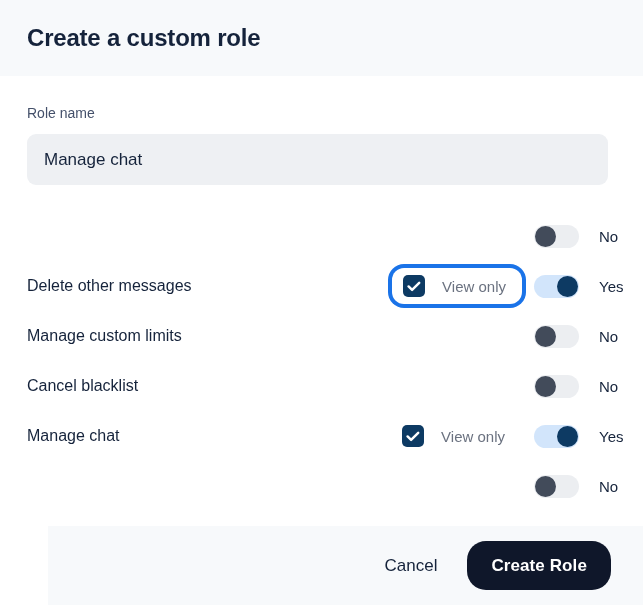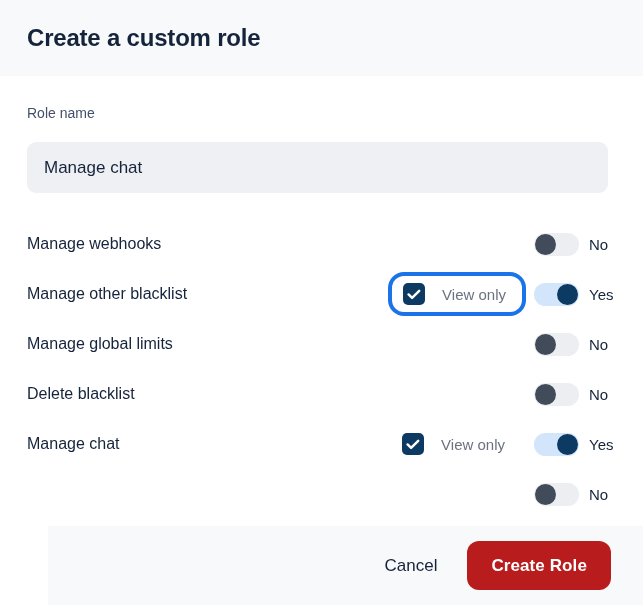--- a/index.html
+++ b/index.html
@@ -60,7 +60,7 @@
     display: block;
     font-size: 14px;
     color: #44506a;
-    margin-bottom: 20px;
+    margin-bottom: 12px;
     line-height: 1.3;
   }
 

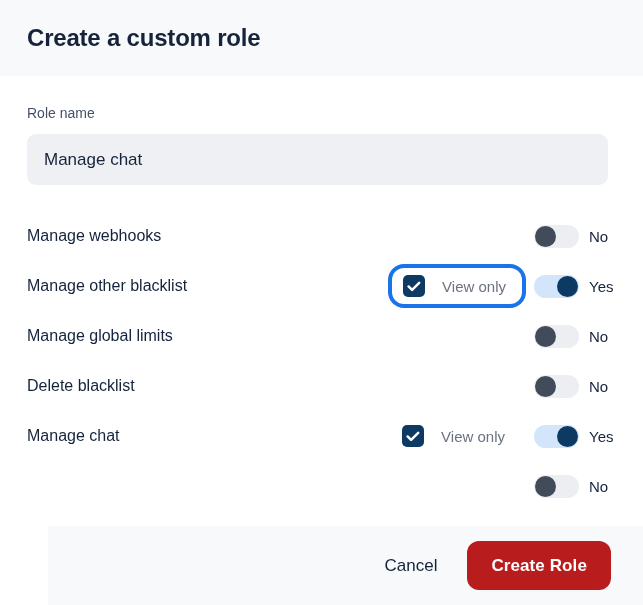--- a/index.html
+++ b/index.html
@@ -243,7 +243,6 @@
 
     <div class="perm-list">
         <div class="perm-row">
-          <div class="perm-name">Manage webhooks</div>
           <div class="perm-controls">
             <div class="toggle-wrap">
               <span class="toggle">

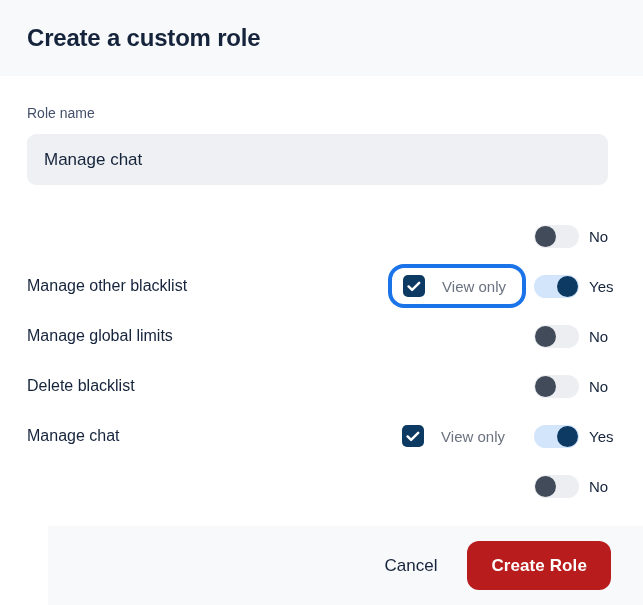--- a/index.html
+++ b/index.html
@@ -146,7 +146,7 @@
   .toggle-wrap {
     display: flex;
     align-items: center;
-    gap: 10px;
+    gap: 20px;
     width: 82px;
     justify-content: flex-start;
   }

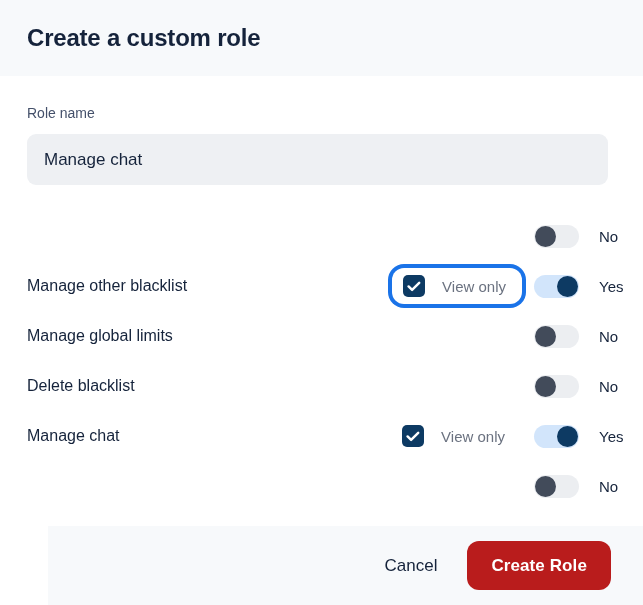--- a/index.html
+++ b/index.html
@@ -253,7 +253,7 @@
           </div>
         </div>
         <div class="perm-row">
-          <div class="perm-name">Manage other blacklist</div>
+          <div class="perm-name">Delete other messages</div>
           <div class="perm-controls">
             <div class="viewonly focused">
               <span class="checkbox">

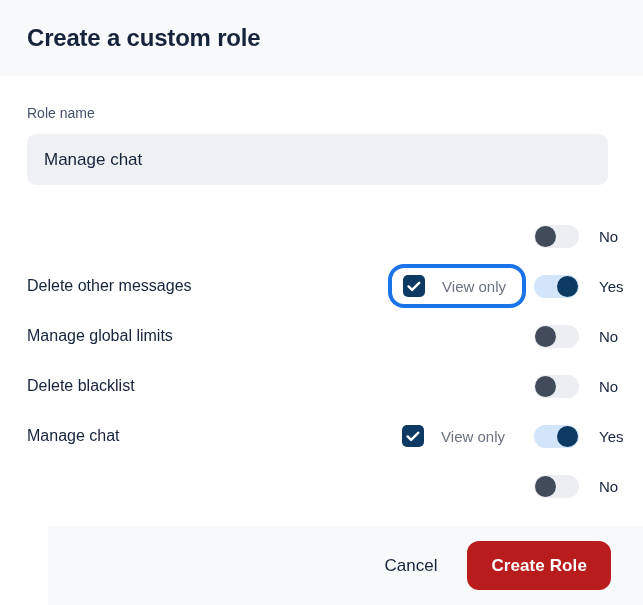--- a/index.html
+++ b/index.html
@@ -272,7 +272,7 @@
           </div>
         </div>
         <div class="perm-row">
-          <div class="perm-name">Manage global limits</div>
+          <div class="perm-name">Manage custom limits</div>
           <div class="perm-controls">
             <div class="toggle-wrap">
               <span class="toggle">

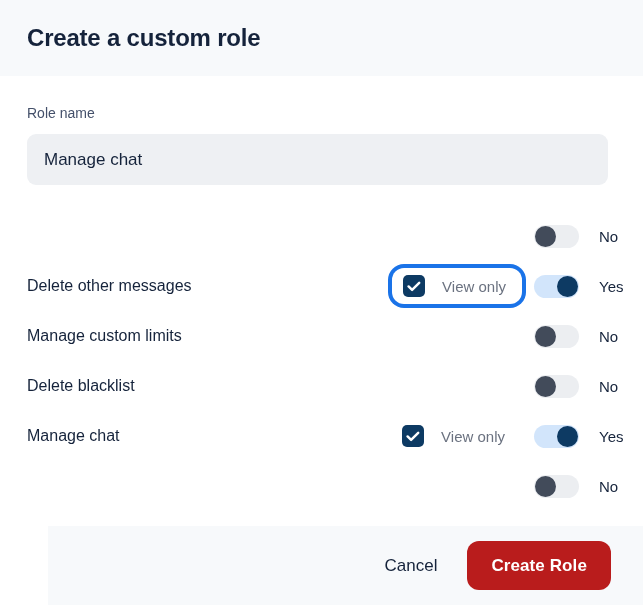--- a/index.html
+++ b/index.html
@@ -283,7 +283,7 @@
           </div>
         </div>
         <div class="perm-row">
-          <div class="perm-name">Delete blacklist</div>
+          <div class="perm-name">Cancel blacklist</div>
           <div class="perm-controls">
             <div class="toggle-wrap">
               <span class="toggle">

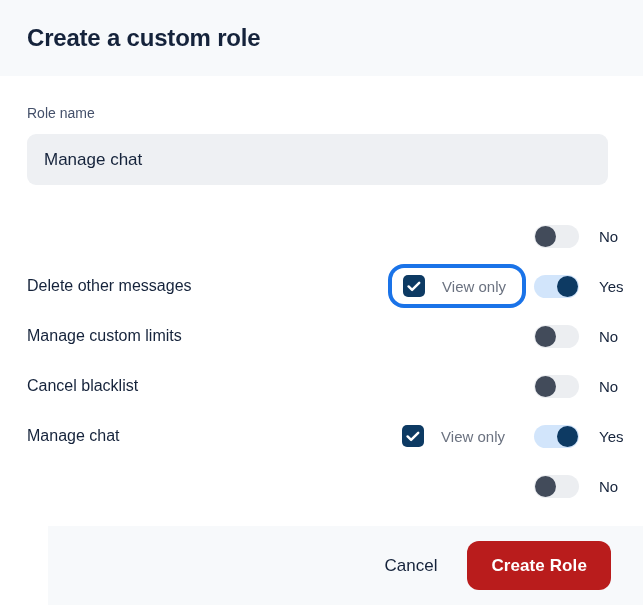--- a/index.html
+++ b/index.html
@@ -212,7 +212,7 @@
   }
 
   .btn-primary {
-    background: #b91c1c;
+    background: #0f172a;
     border: none;
     font-family: "Liberation Sans", sans-serif;
     font-size: 17px;
@@ -221,7 +221,7 @@
     cursor: pointer;
     padding: 0 24px;
     height: 49px;
-    border-radius: 12px;
+    border-radius: 19px;
     letter-spacing: 0.1px;
   }
 </style>

